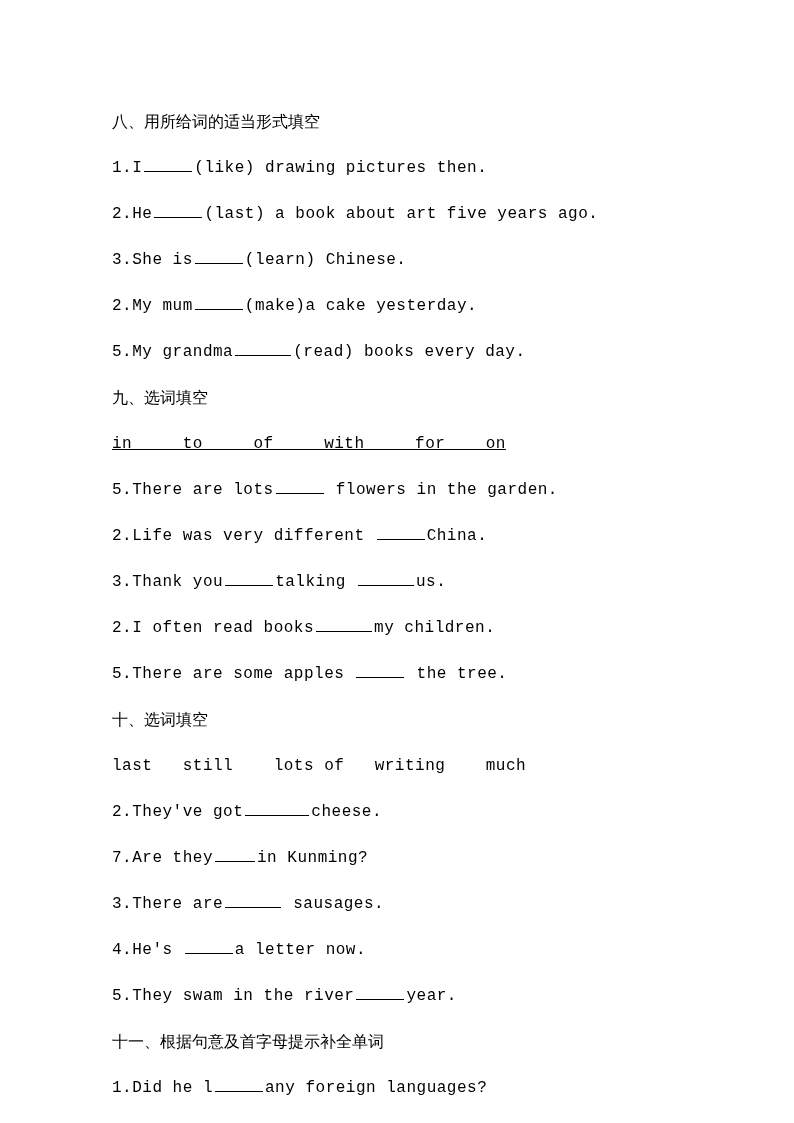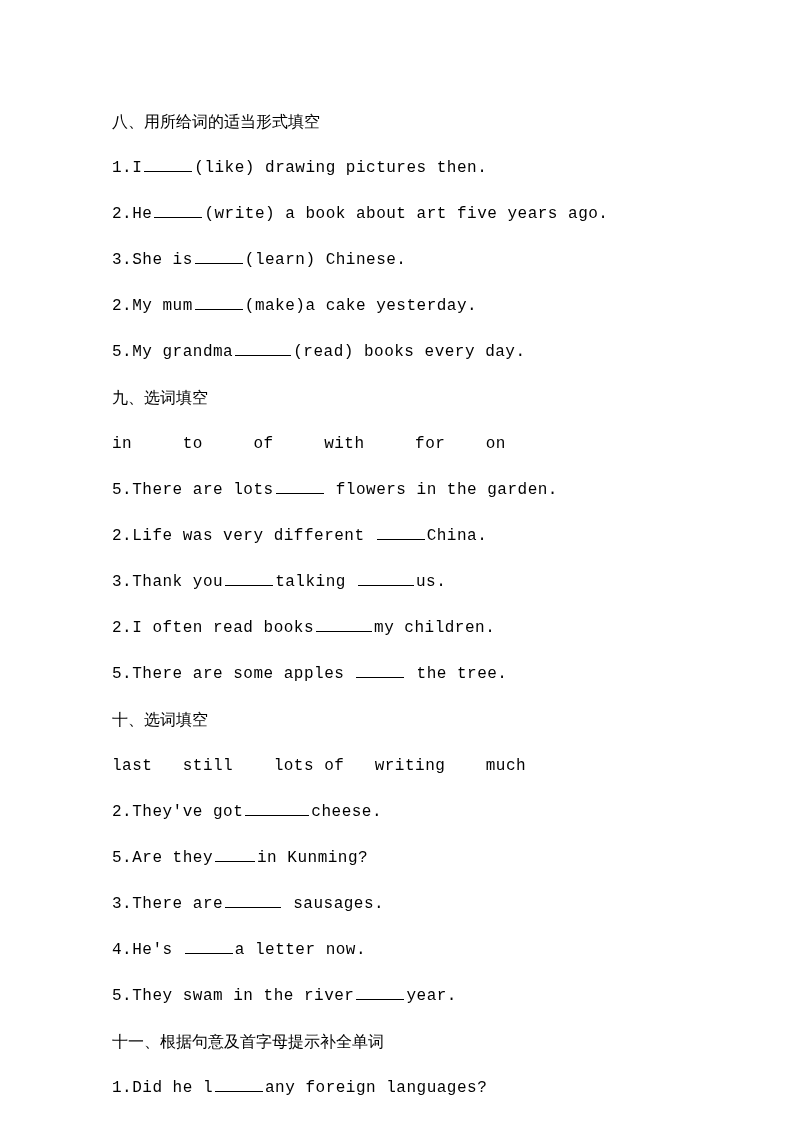--- a/index.html
+++ b/index.html
@@ -45,7 +45,7 @@
   <span>1.I</span><span class="blank w48"></span><span>(like) drawing pictures then.</span>
 </div>
 <div class="line mono">
-  <span>2.He</span><span class="blank w48"></span><span>(write) a book about art five years ago.</span>
+  <span>2.He</span><span class="blank w48"></span><span>(last) a book about art five years ago.</span>
 </div>
 <div class="line mono">
   <span>3.She is</span><span class="blank w48"></span><span>(learn) Chinese.</span>

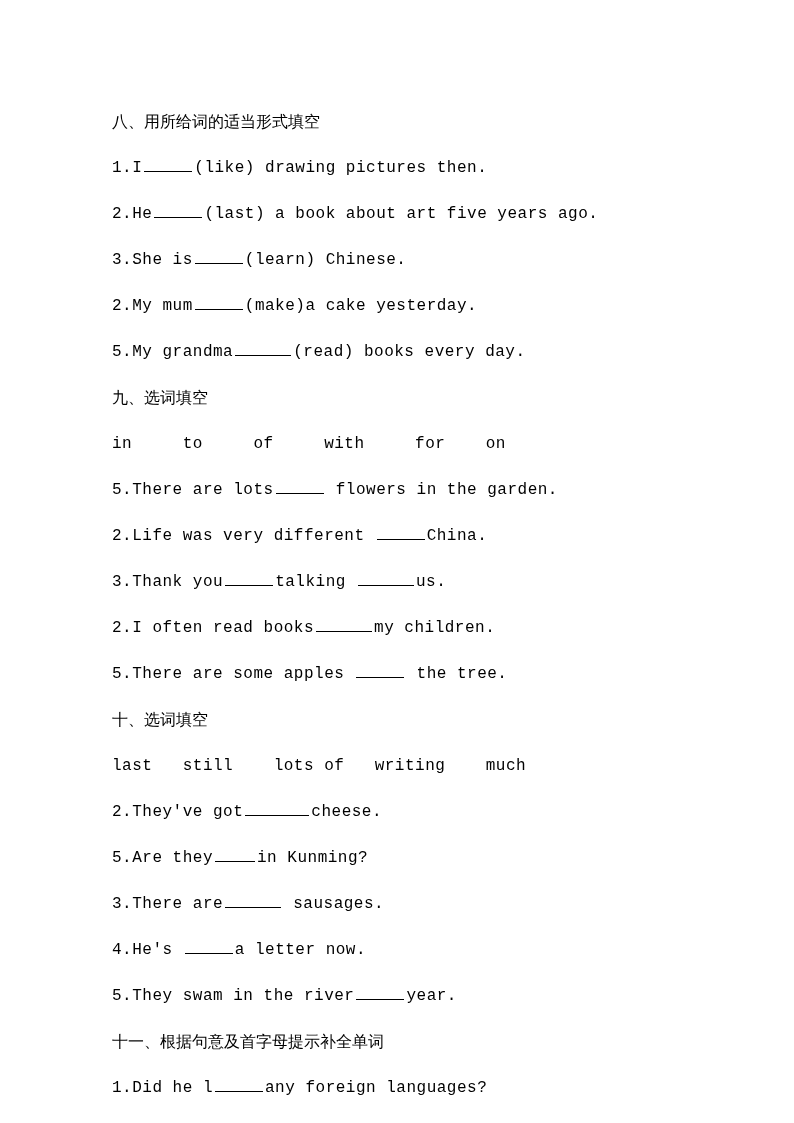--- a/index.html
+++ b/index.html
@@ -58,7 +58,7 @@
 </div>
 
 <div class="line">九、选词填空</div>
-<div class="line mono" style="white-space: pre;">in     to     of     with     for    on</div>
+<div class="line mono" style="white-space: pre; text-decoration: underline;">in     to     of     with     for    on</div>
 <div class="line mono">
   <span>5.There are lots</span><span class="blank w48"></span><span> flowers in the garden.</span>
 </div>

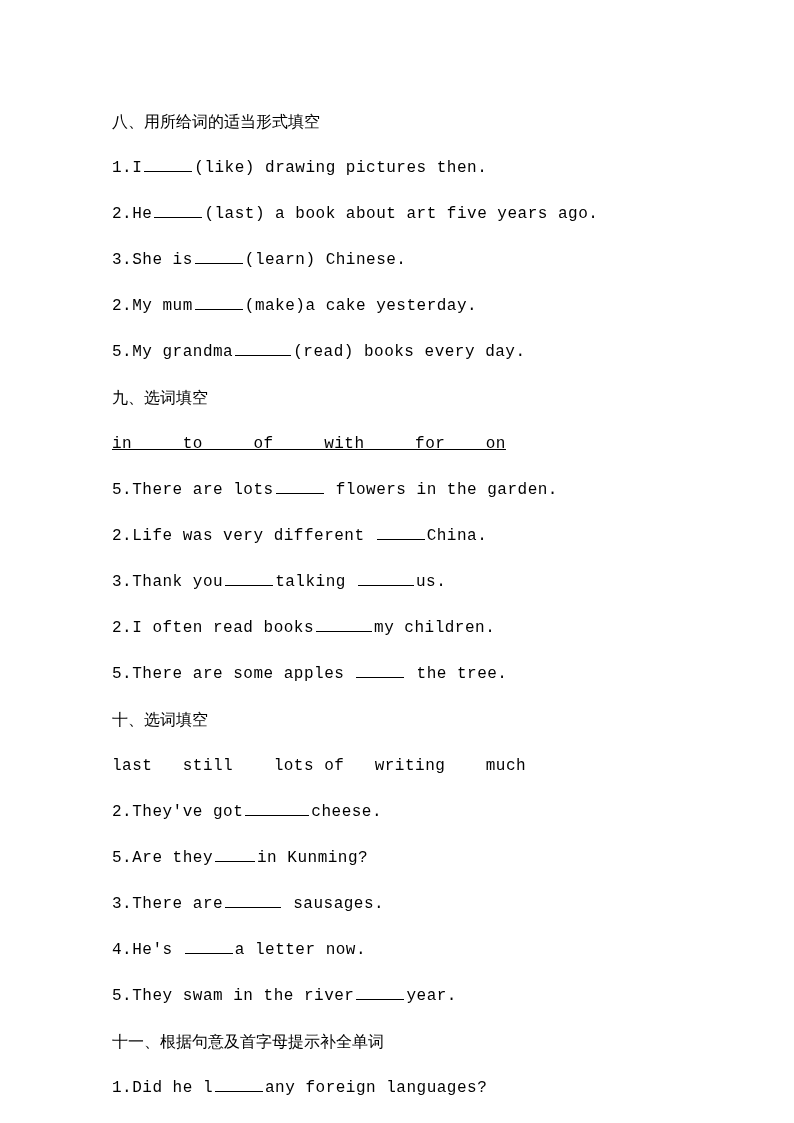--- a/index.html
+++ b/index.html
@@ -81,7 +81,7 @@
   <span>2.They've got</span><span class="blank w64"></span><span>cheese.</span>
 </div>
 <div class="line mono">
-  <span>5.Are they</span><span class="blank w40"></span><span>in Kunming?</span>
+  <span>7.Are they</span><span class="blank w40"></span><span>in Kunming?</span>
 </div>
 <div class="line mono">
   <span>3.There are</span><span class="blank w56"></span><span> sausages.</span>

